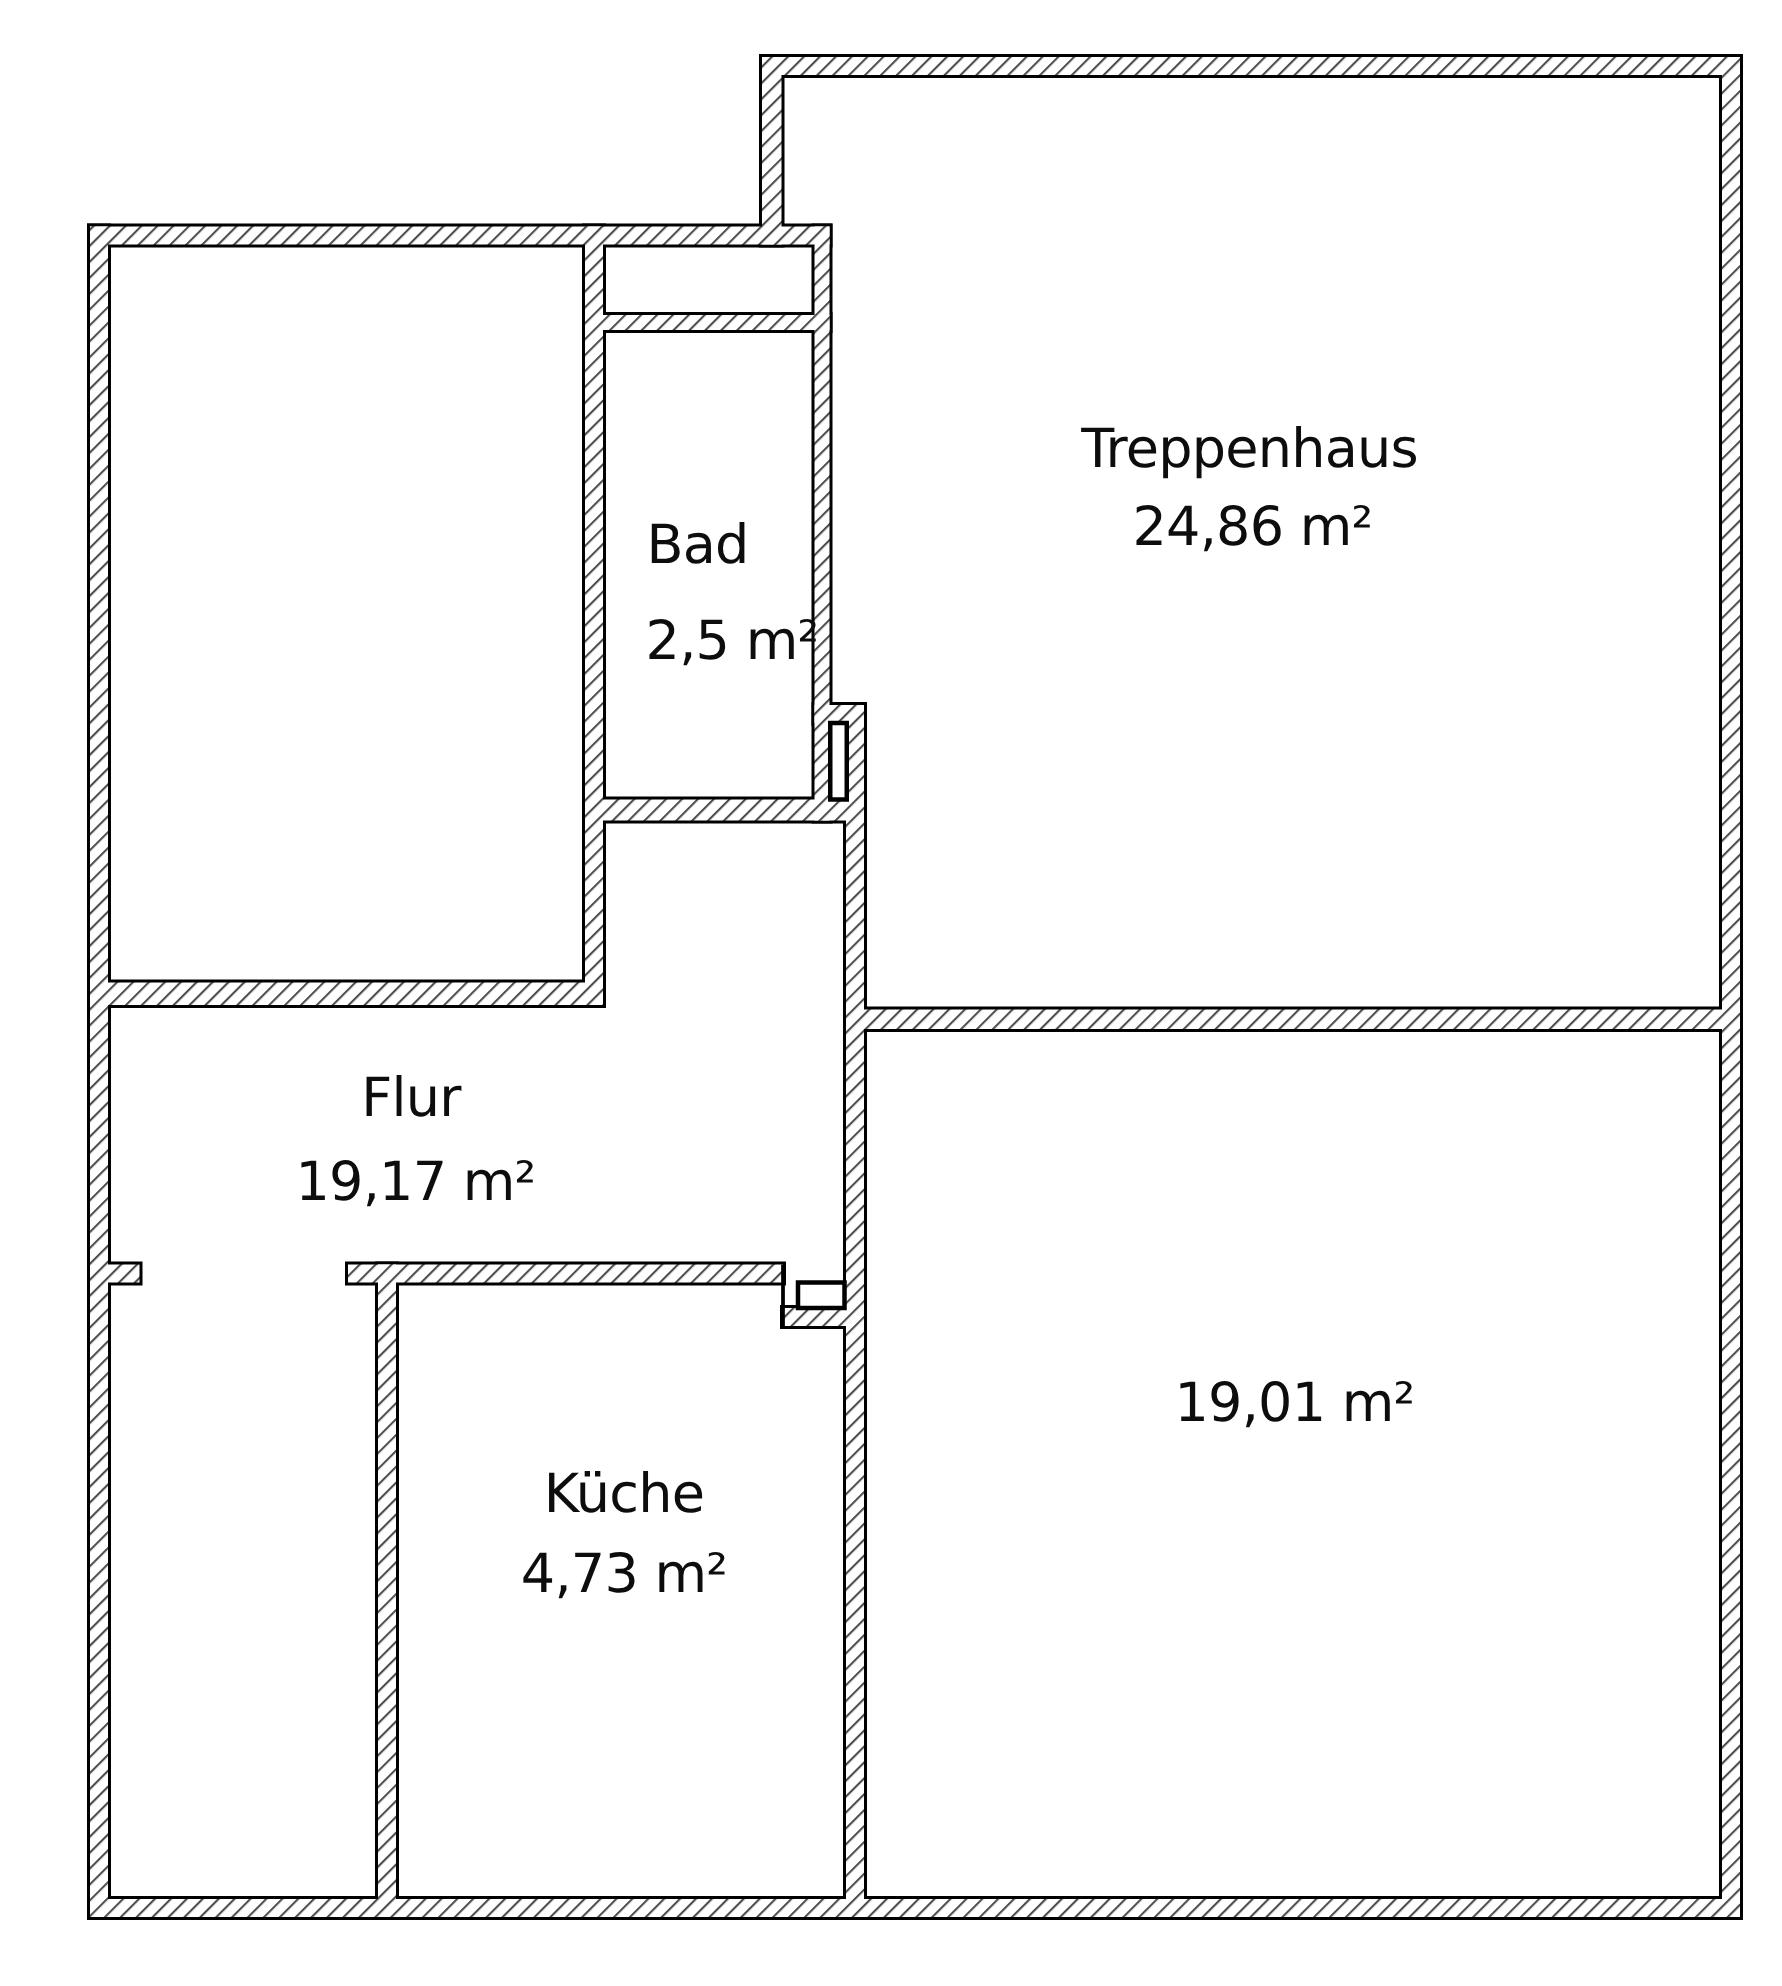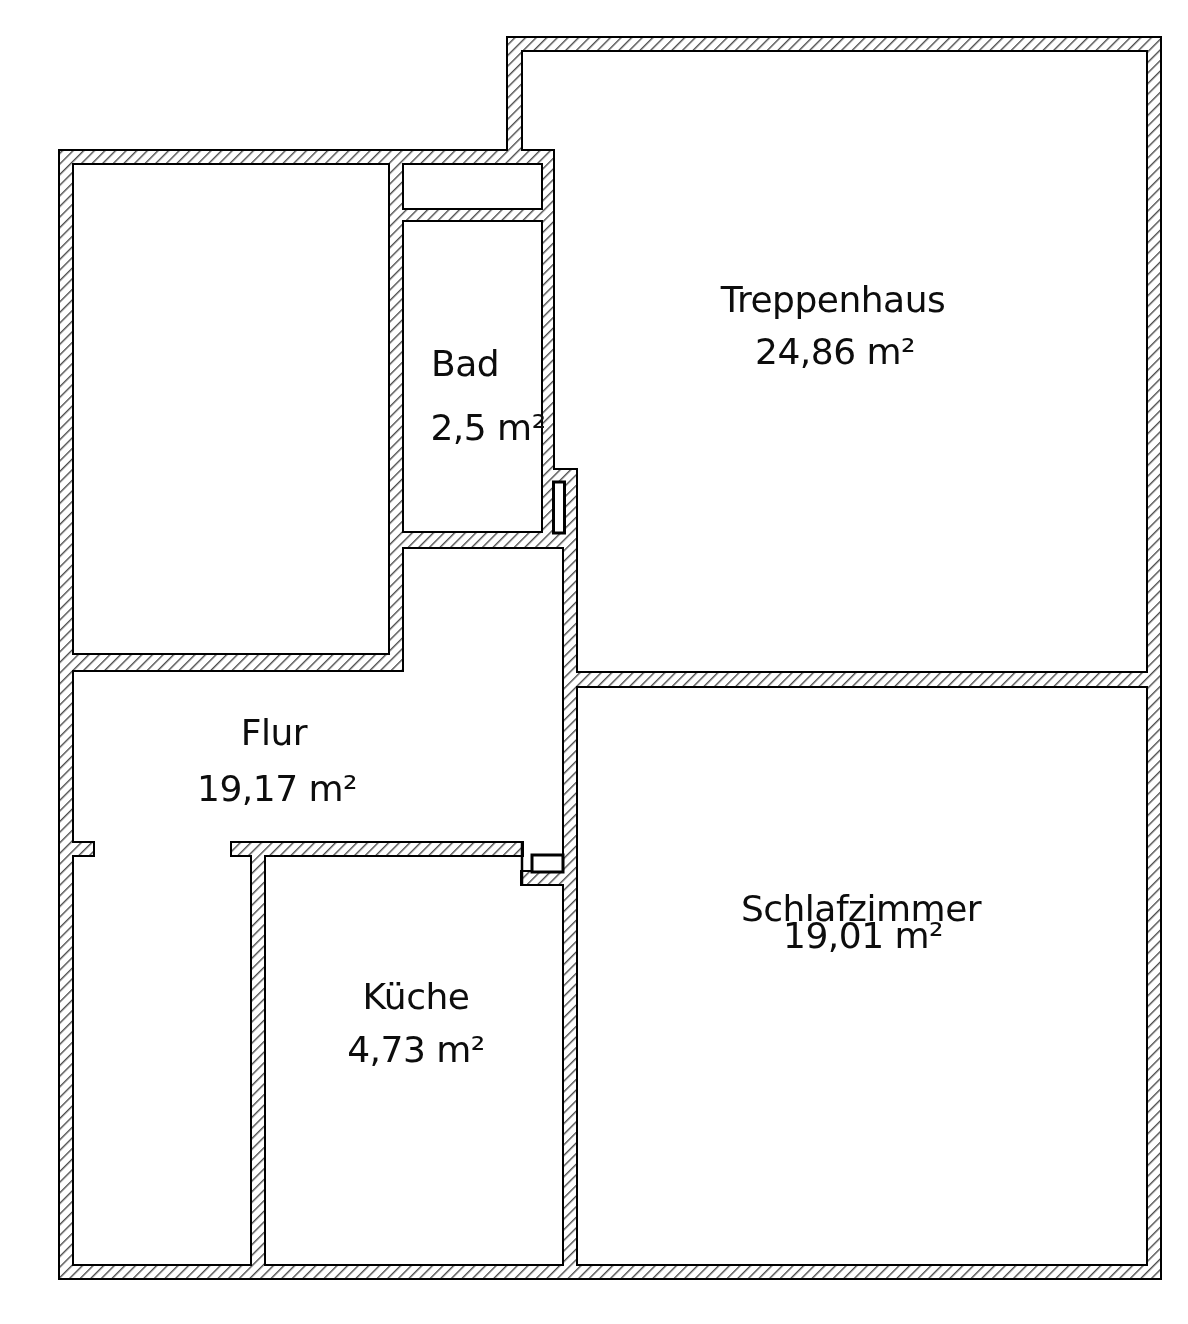--- a/index.html
+++ b/index.html
@@ -86,7 +86,6 @@
   <div class="label" style="left:416px; top:997px">Küche</div>
   <div class="label" style="left:416px; top:1050px">4,73 m²</div>
 
-  <div class="label" style="left:861px; top:909px">Schlafzimmer</div>
   <div class="label" style="left:863px; top:936px">19,01 m²</div>
 
 </div>

